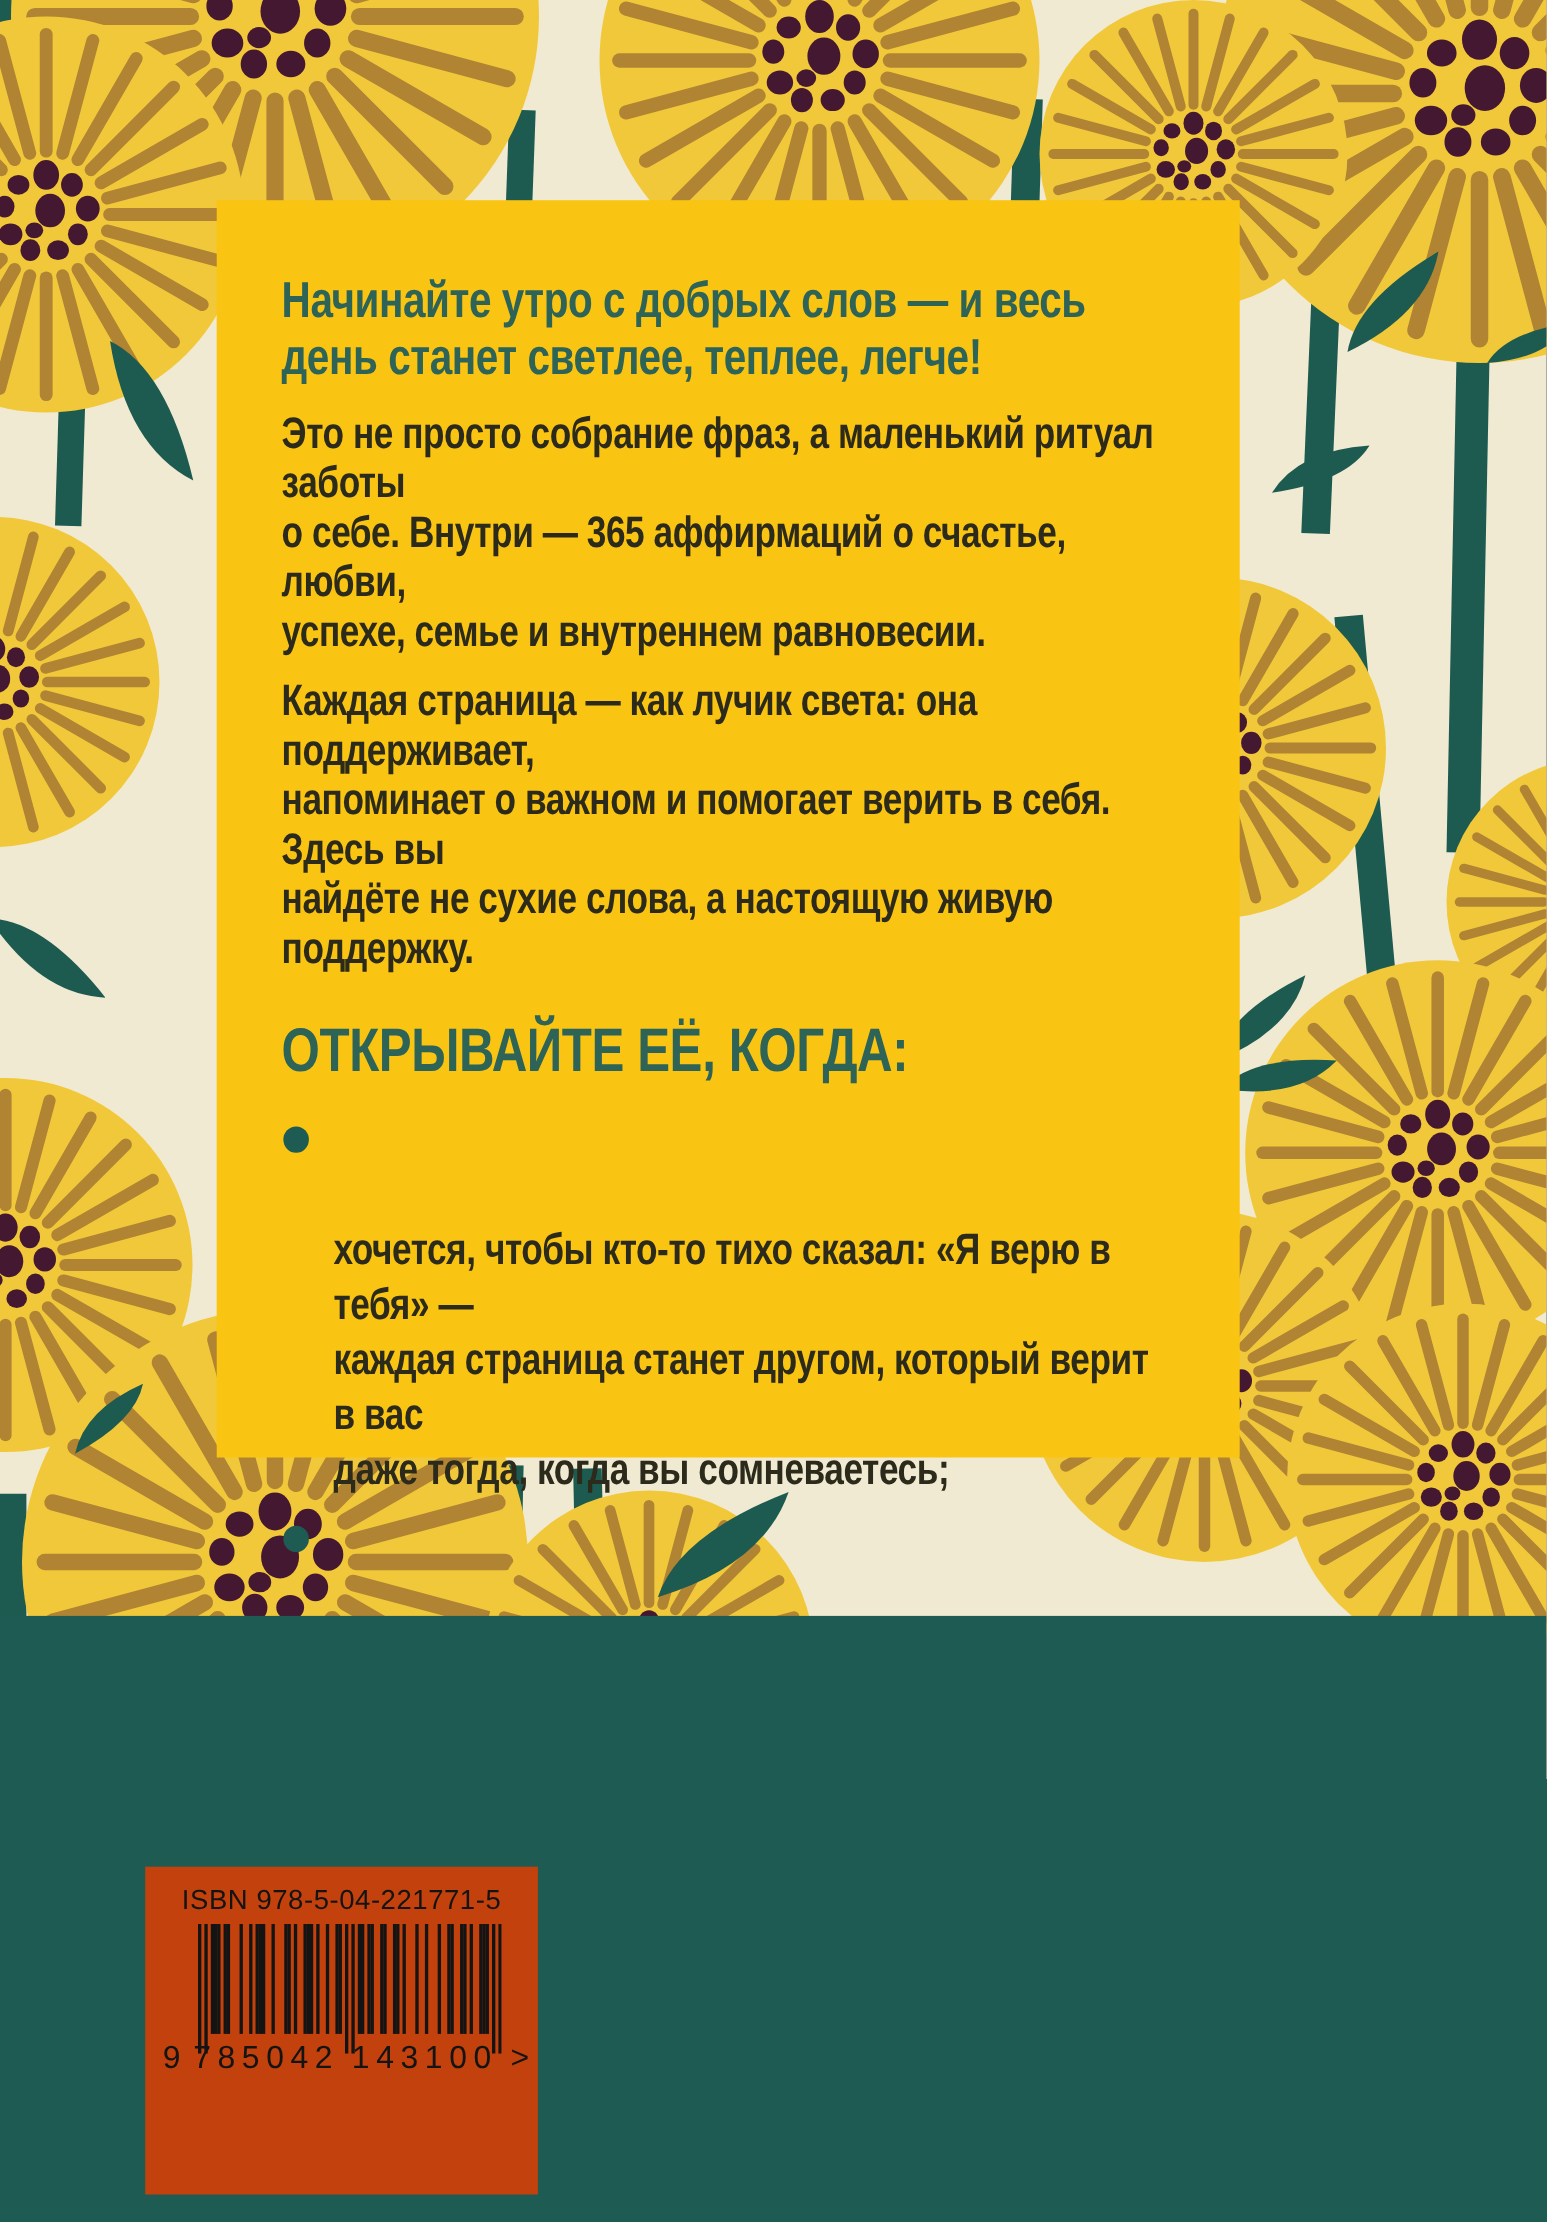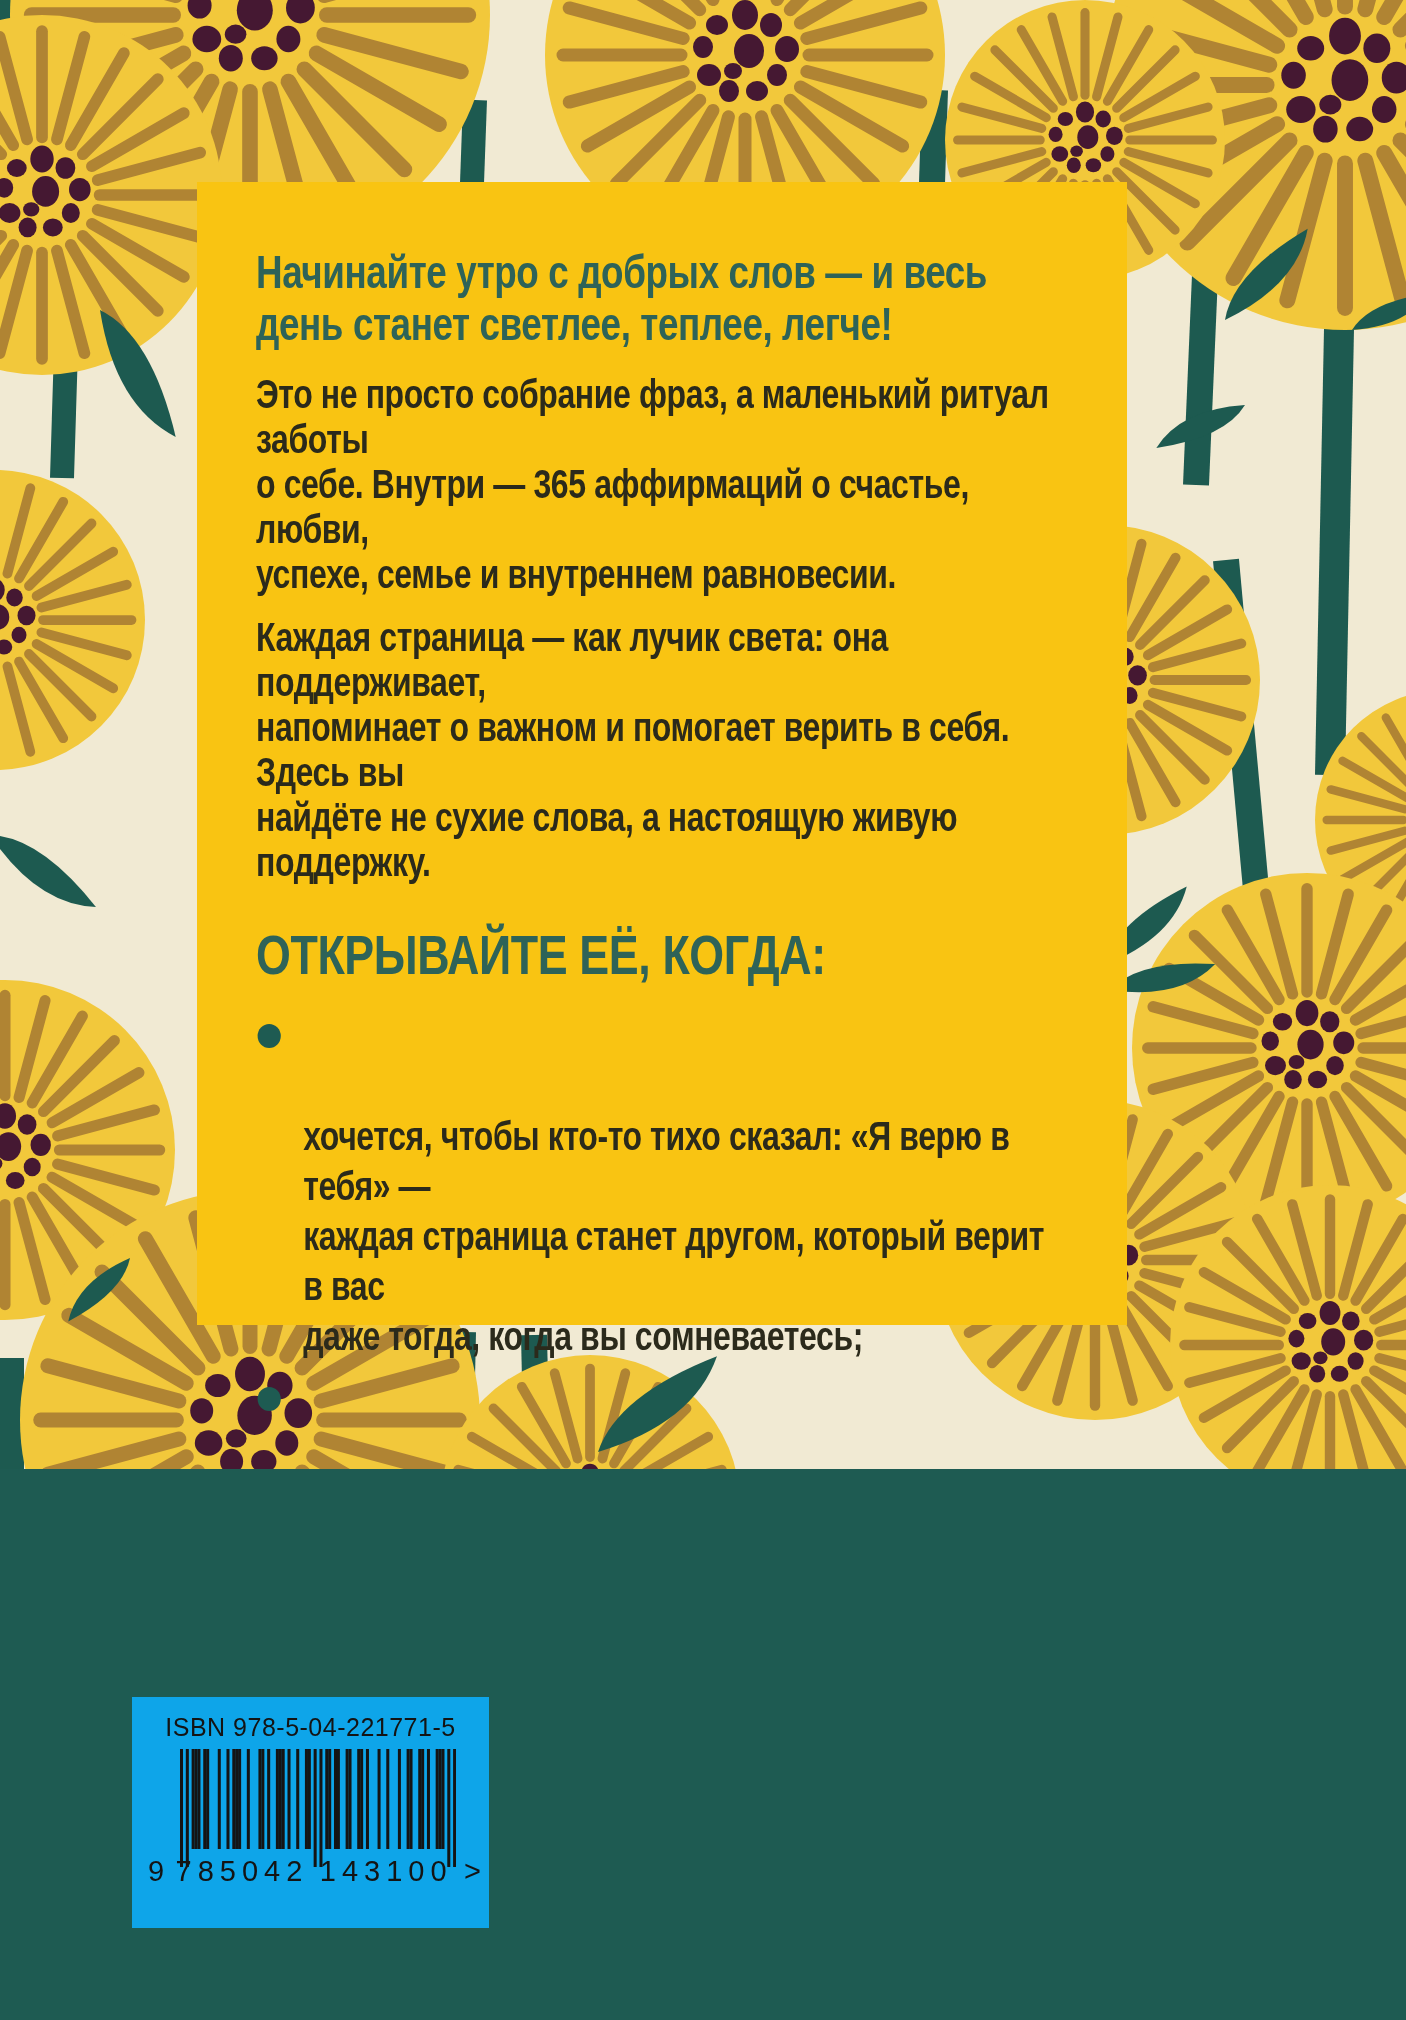--- a/index.html
+++ b/index.html
@@ -41,7 +41,7 @@
 
   
   .band{position:absolute;left:0;top:1469px;width:1406px;height:551px;background:#1E5B52;}
-  .isbn-card{position:absolute;left:132px;top:228px;width:357px;height:231px;background:#0ea5e9;}
+  .isbn-card{position:absolute;left:132px;top:228px;width:357px;height:298px;background:#c2410c;}
   .isbn-label{
     position:absolute;left:0;right:0;top:16px;text-align:center;
     font-size:25px;color:#141414;letter-spacing:0.5px;

